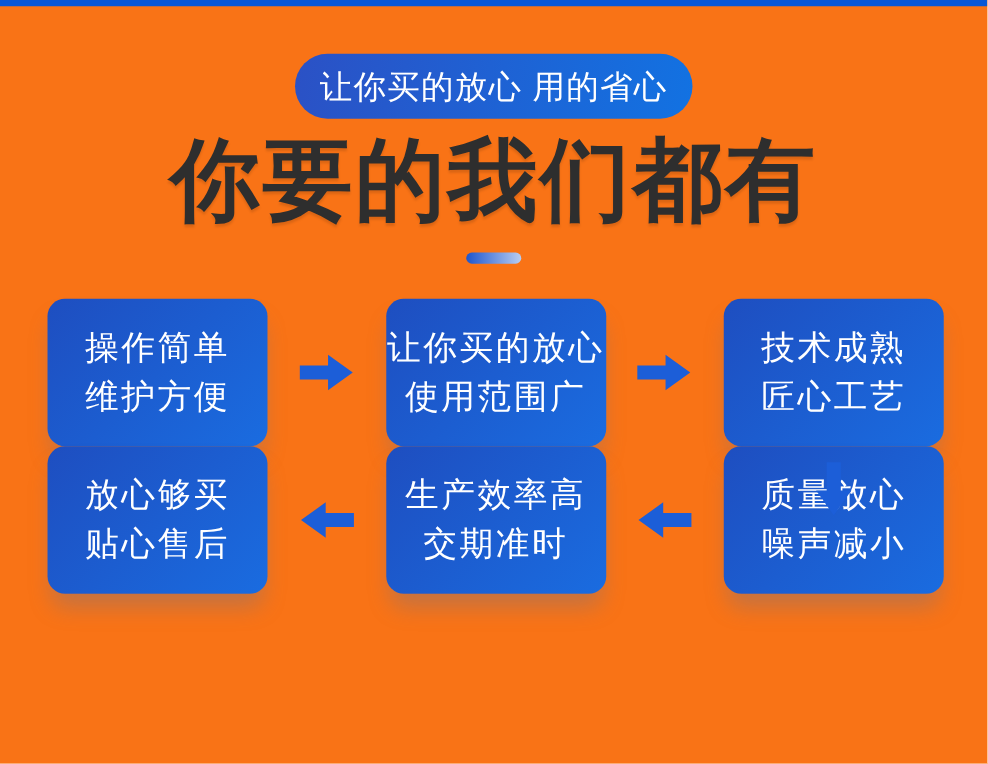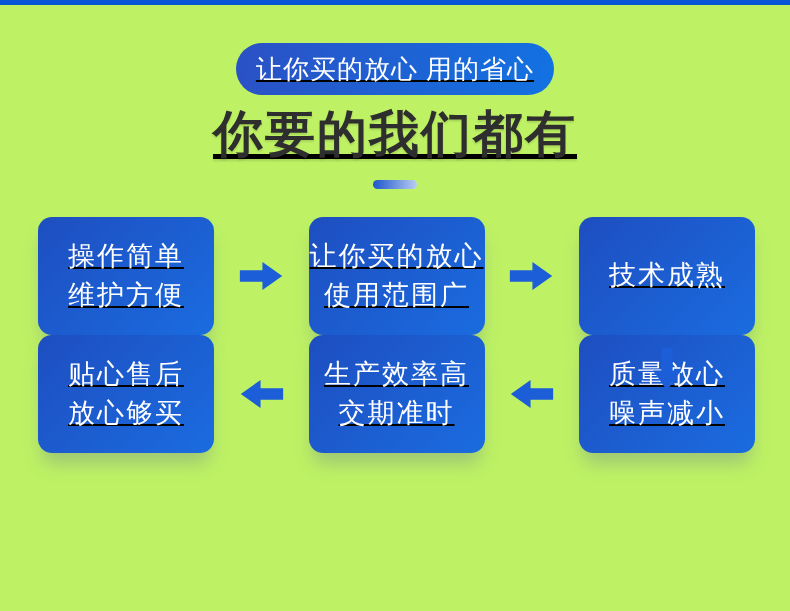--- a/index.html
+++ b/index.html
@@ -12,9 +12,8 @@
     position: relative;
     width: 790px;
     height: 611px;
-    background: #bef264;
+    background: #f97316;
     overflow: hidden;
-    text-decoration: underline;
   }
   .top-bar {
     width: 100%;

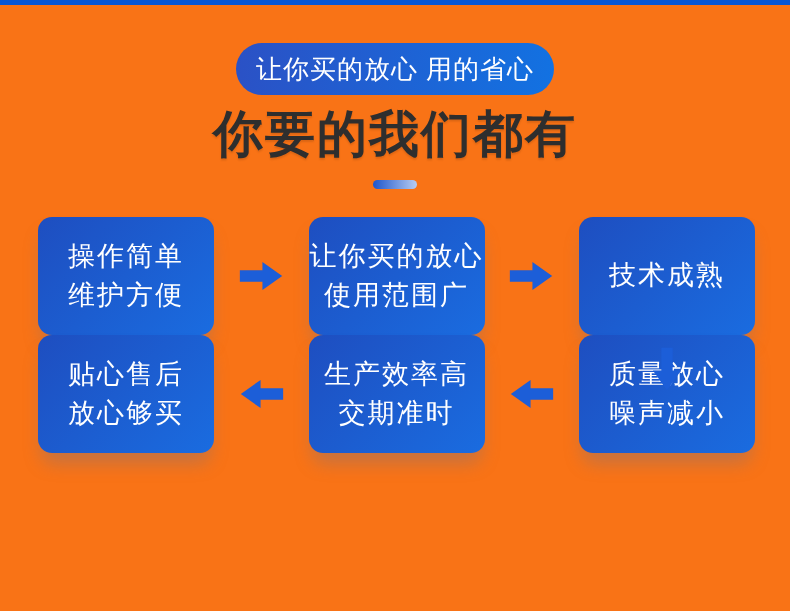--- a/index.html
+++ b/index.html
@@ -40,7 +40,7 @@
   .title {
     margin-top: 14px;
     text-align: center;
-    font-size: 50px;
+    font-size: 72px;
     line-height: 1.02;
     font-weight: 900;
     letter-spacing: 2px;

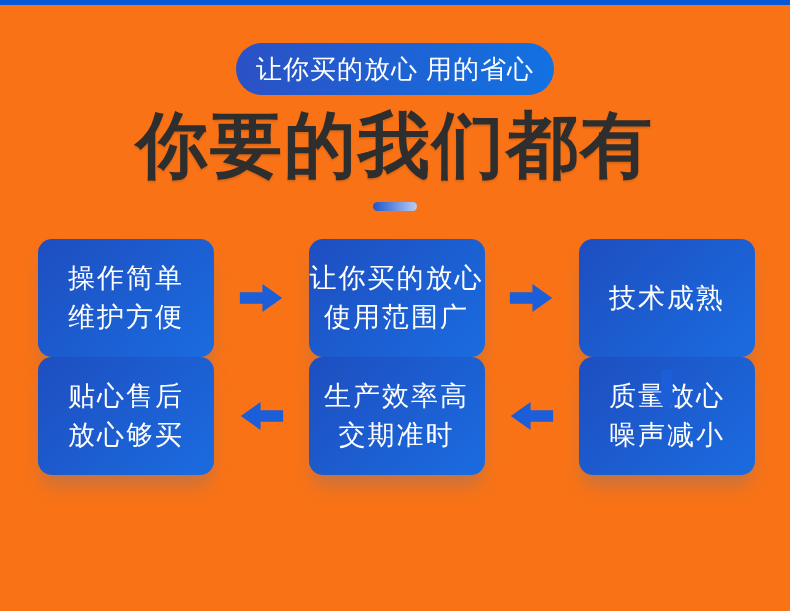--- a/index.html
+++ b/index.html
@@ -145,6 +145,7 @@
       </div>
       <div class="fbox">
         <span>技术成熟</span>
+        <span>匠心工艺</span>
       </div>
     </div>
 

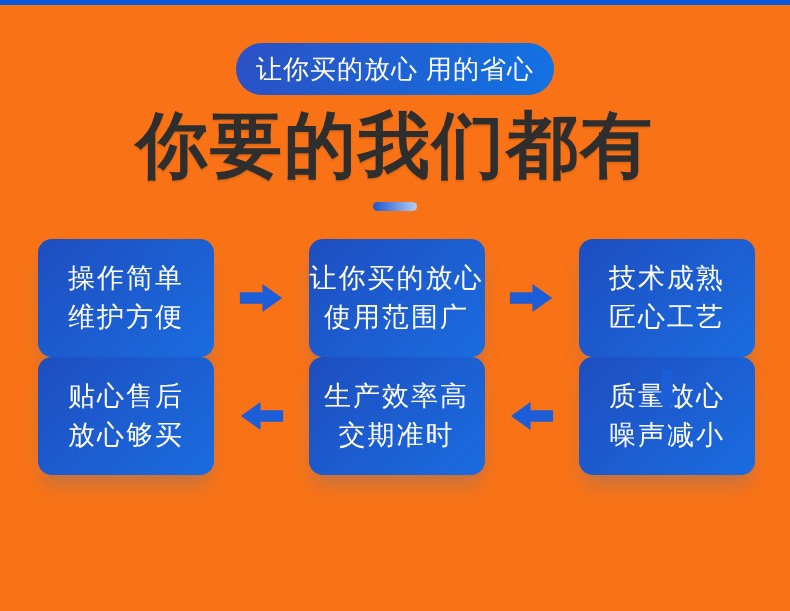--- a/index.html
+++ b/index.html
@@ -157,8 +157,8 @@
 
     <div class="flow-row">
       <div class="fbox">
+        <span>放心够买</span>
         <span>贴心售后</span>
-        <span>放心够买</span>
       </div>
       <div class="arrow-cell">
         <span class="arrow-h">

